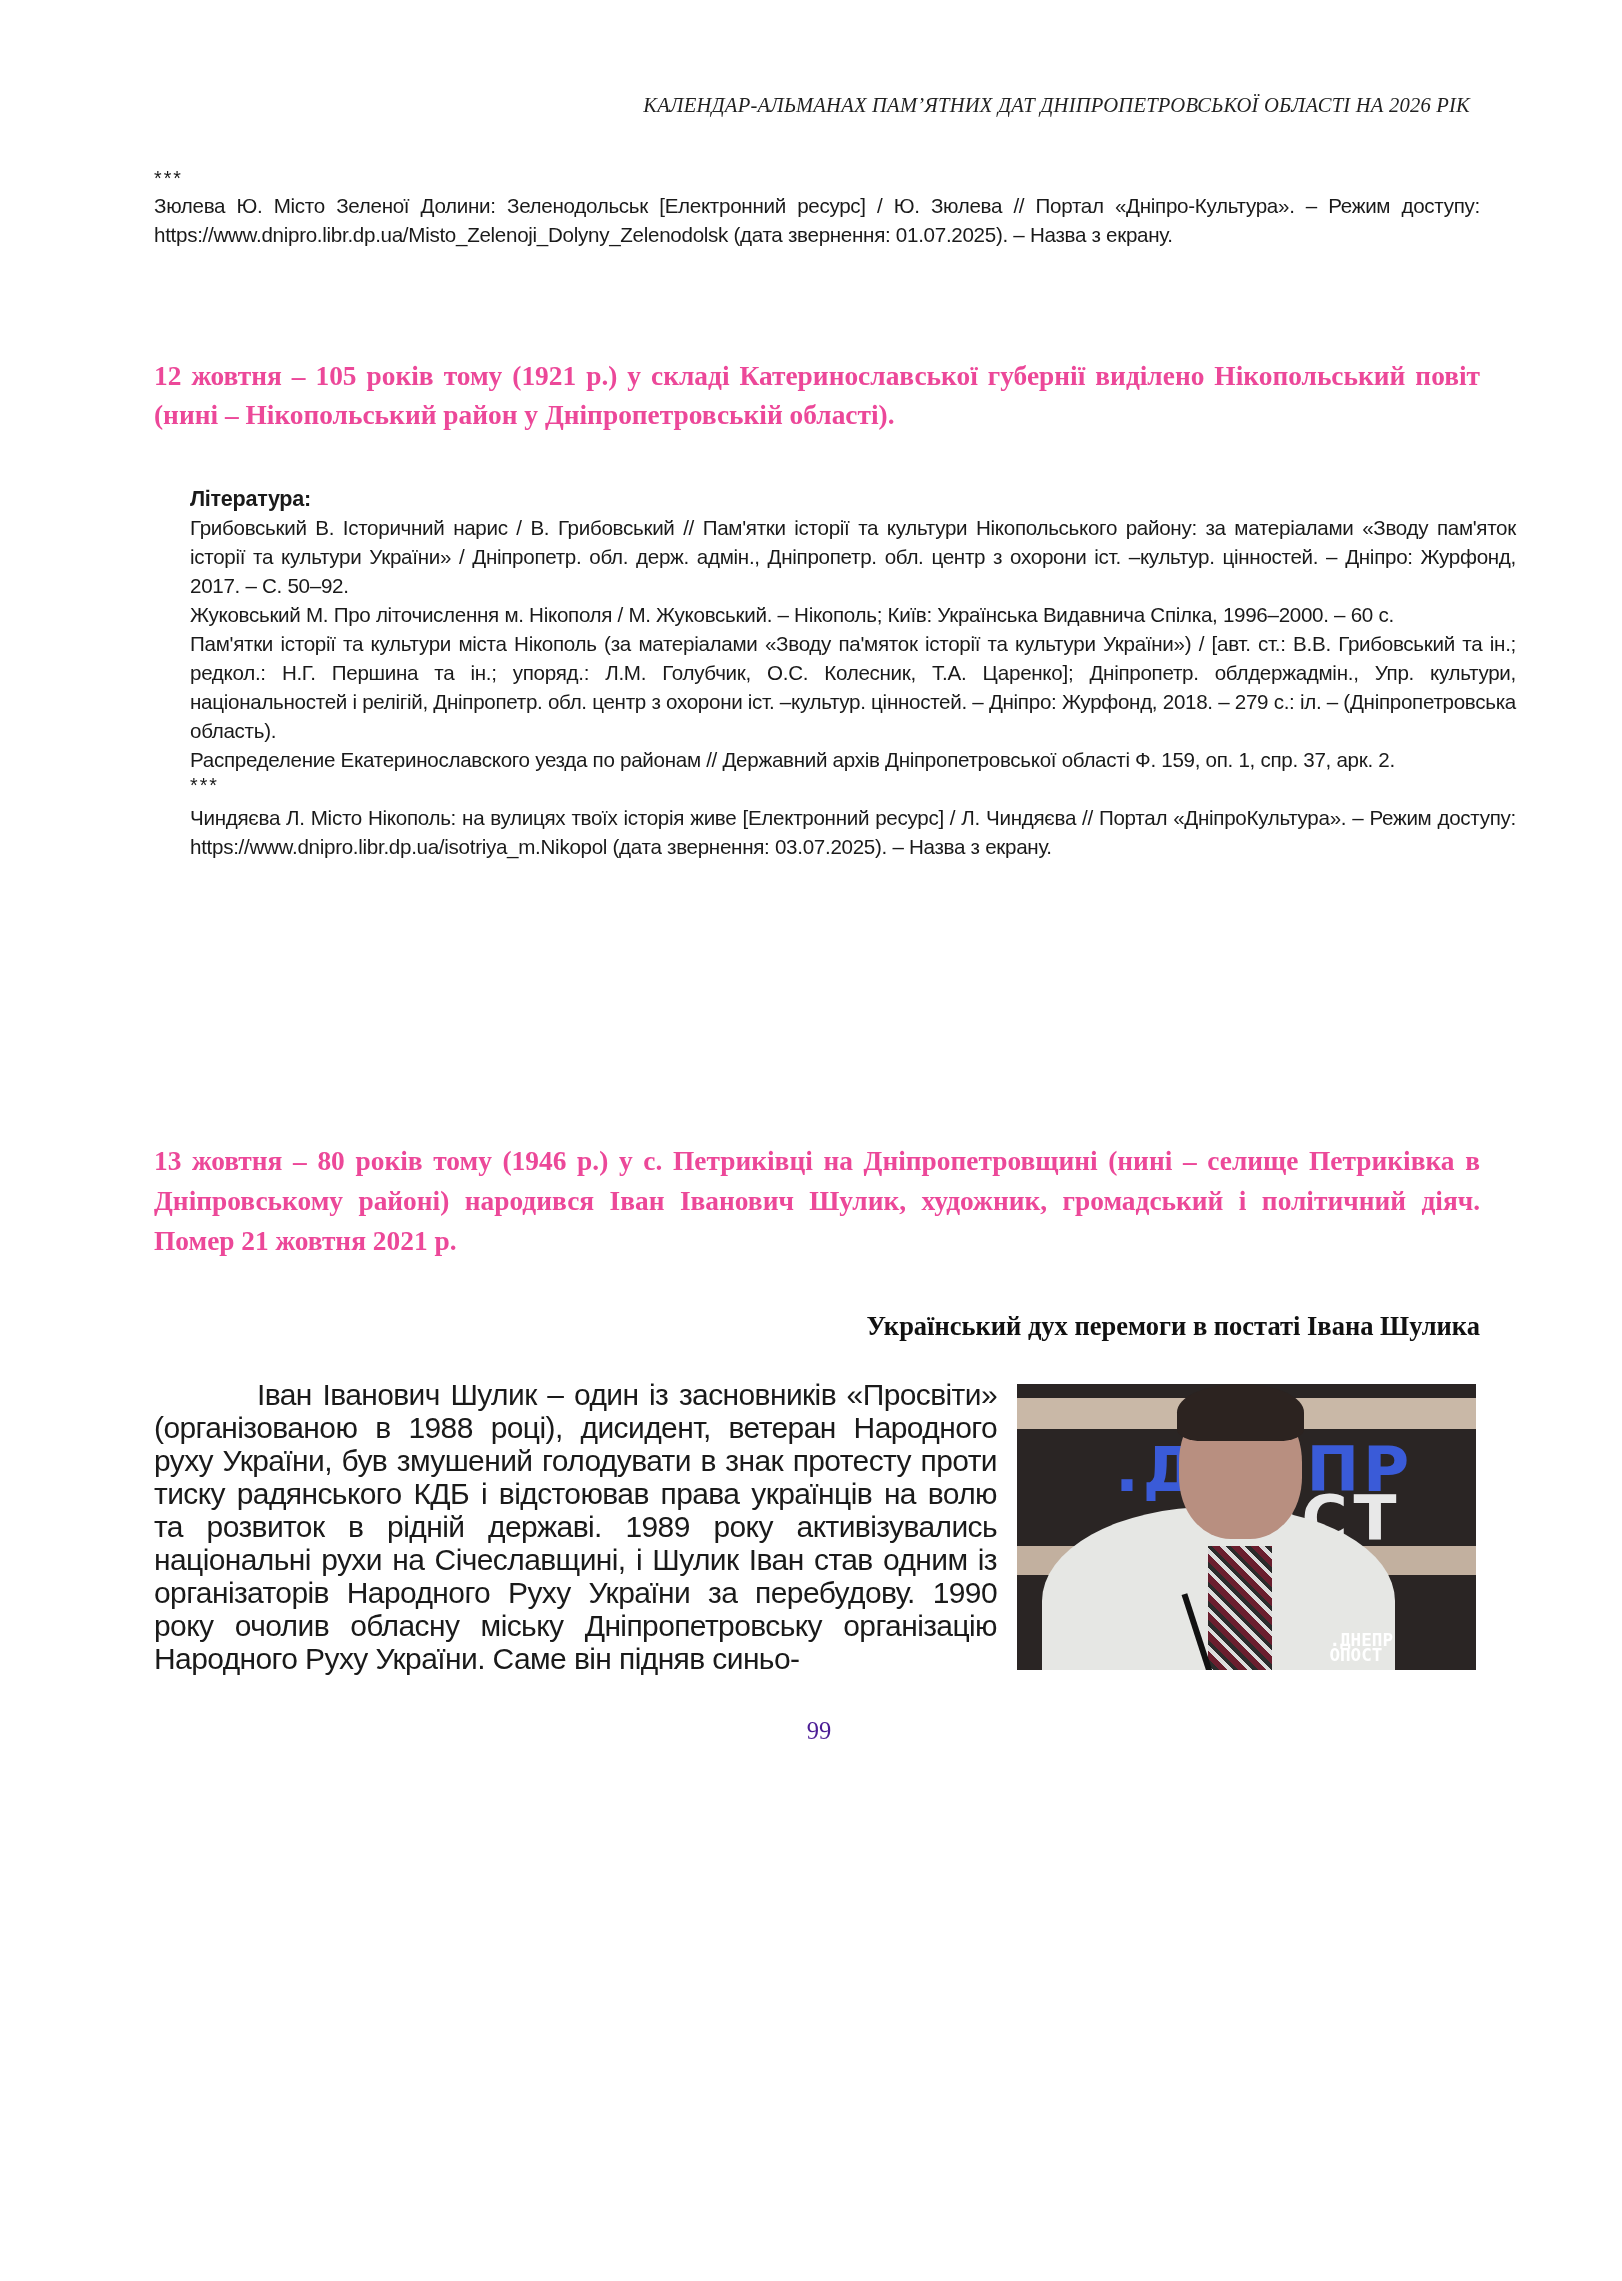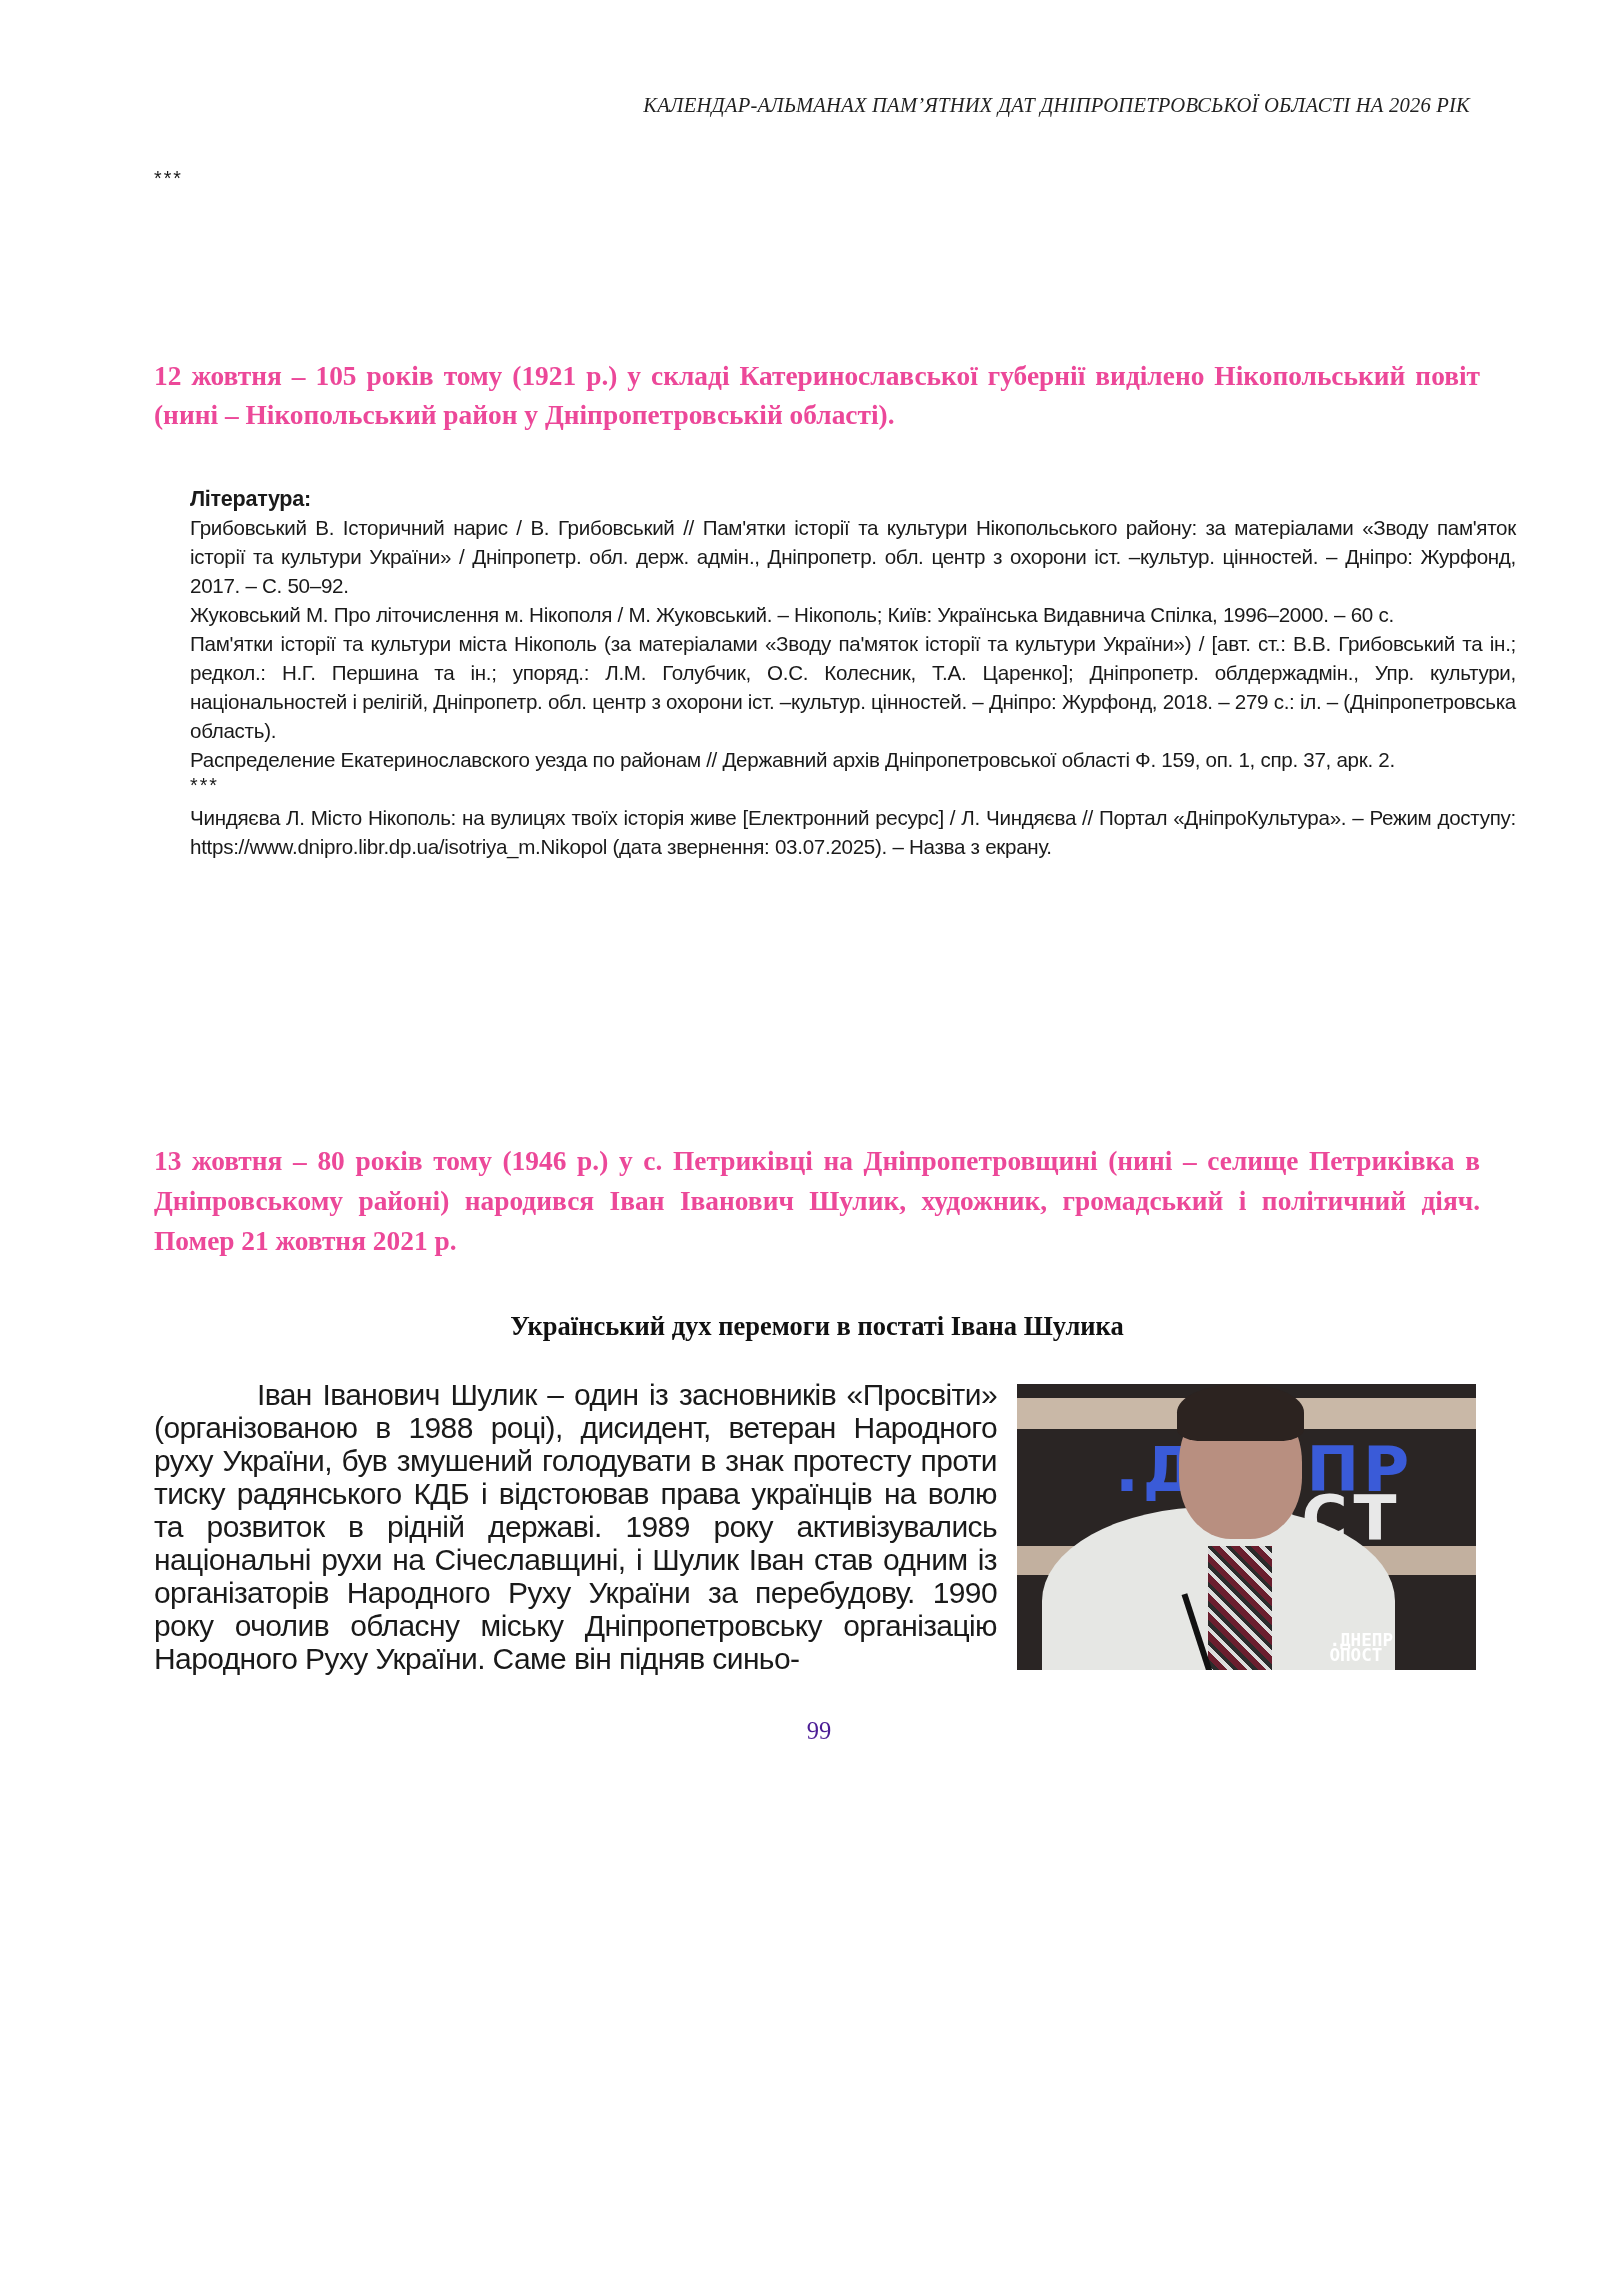--- a/index.html
+++ b/index.html
@@ -54,6 +54,7 @@
 
   <div class="col bib" style="top:167px;">
     <div class="stars">***</div>
+    <p>Зюлева Ю. Місто Зеленої Долини: Зеленодольськ [Електронний ресурс] / Ю. Зюлева // Портал «Дніпро-Культура». – Режим доступу: https://www.dnipro.libr.dp.ua/Misto_Zelenoji_Dolyny_Zelenodolsk (дата звернення: 01.07.2025). – Назва з екрану.</p>
   </div>
 
   <div class="col event-head" style="top:357px;">12 жовтня – 105 років тому (1921 р.) у складі Катеринославської губернії виділено Нікопольський повіт (нині – Нікопольський район у Дніпропетровській області).</div>

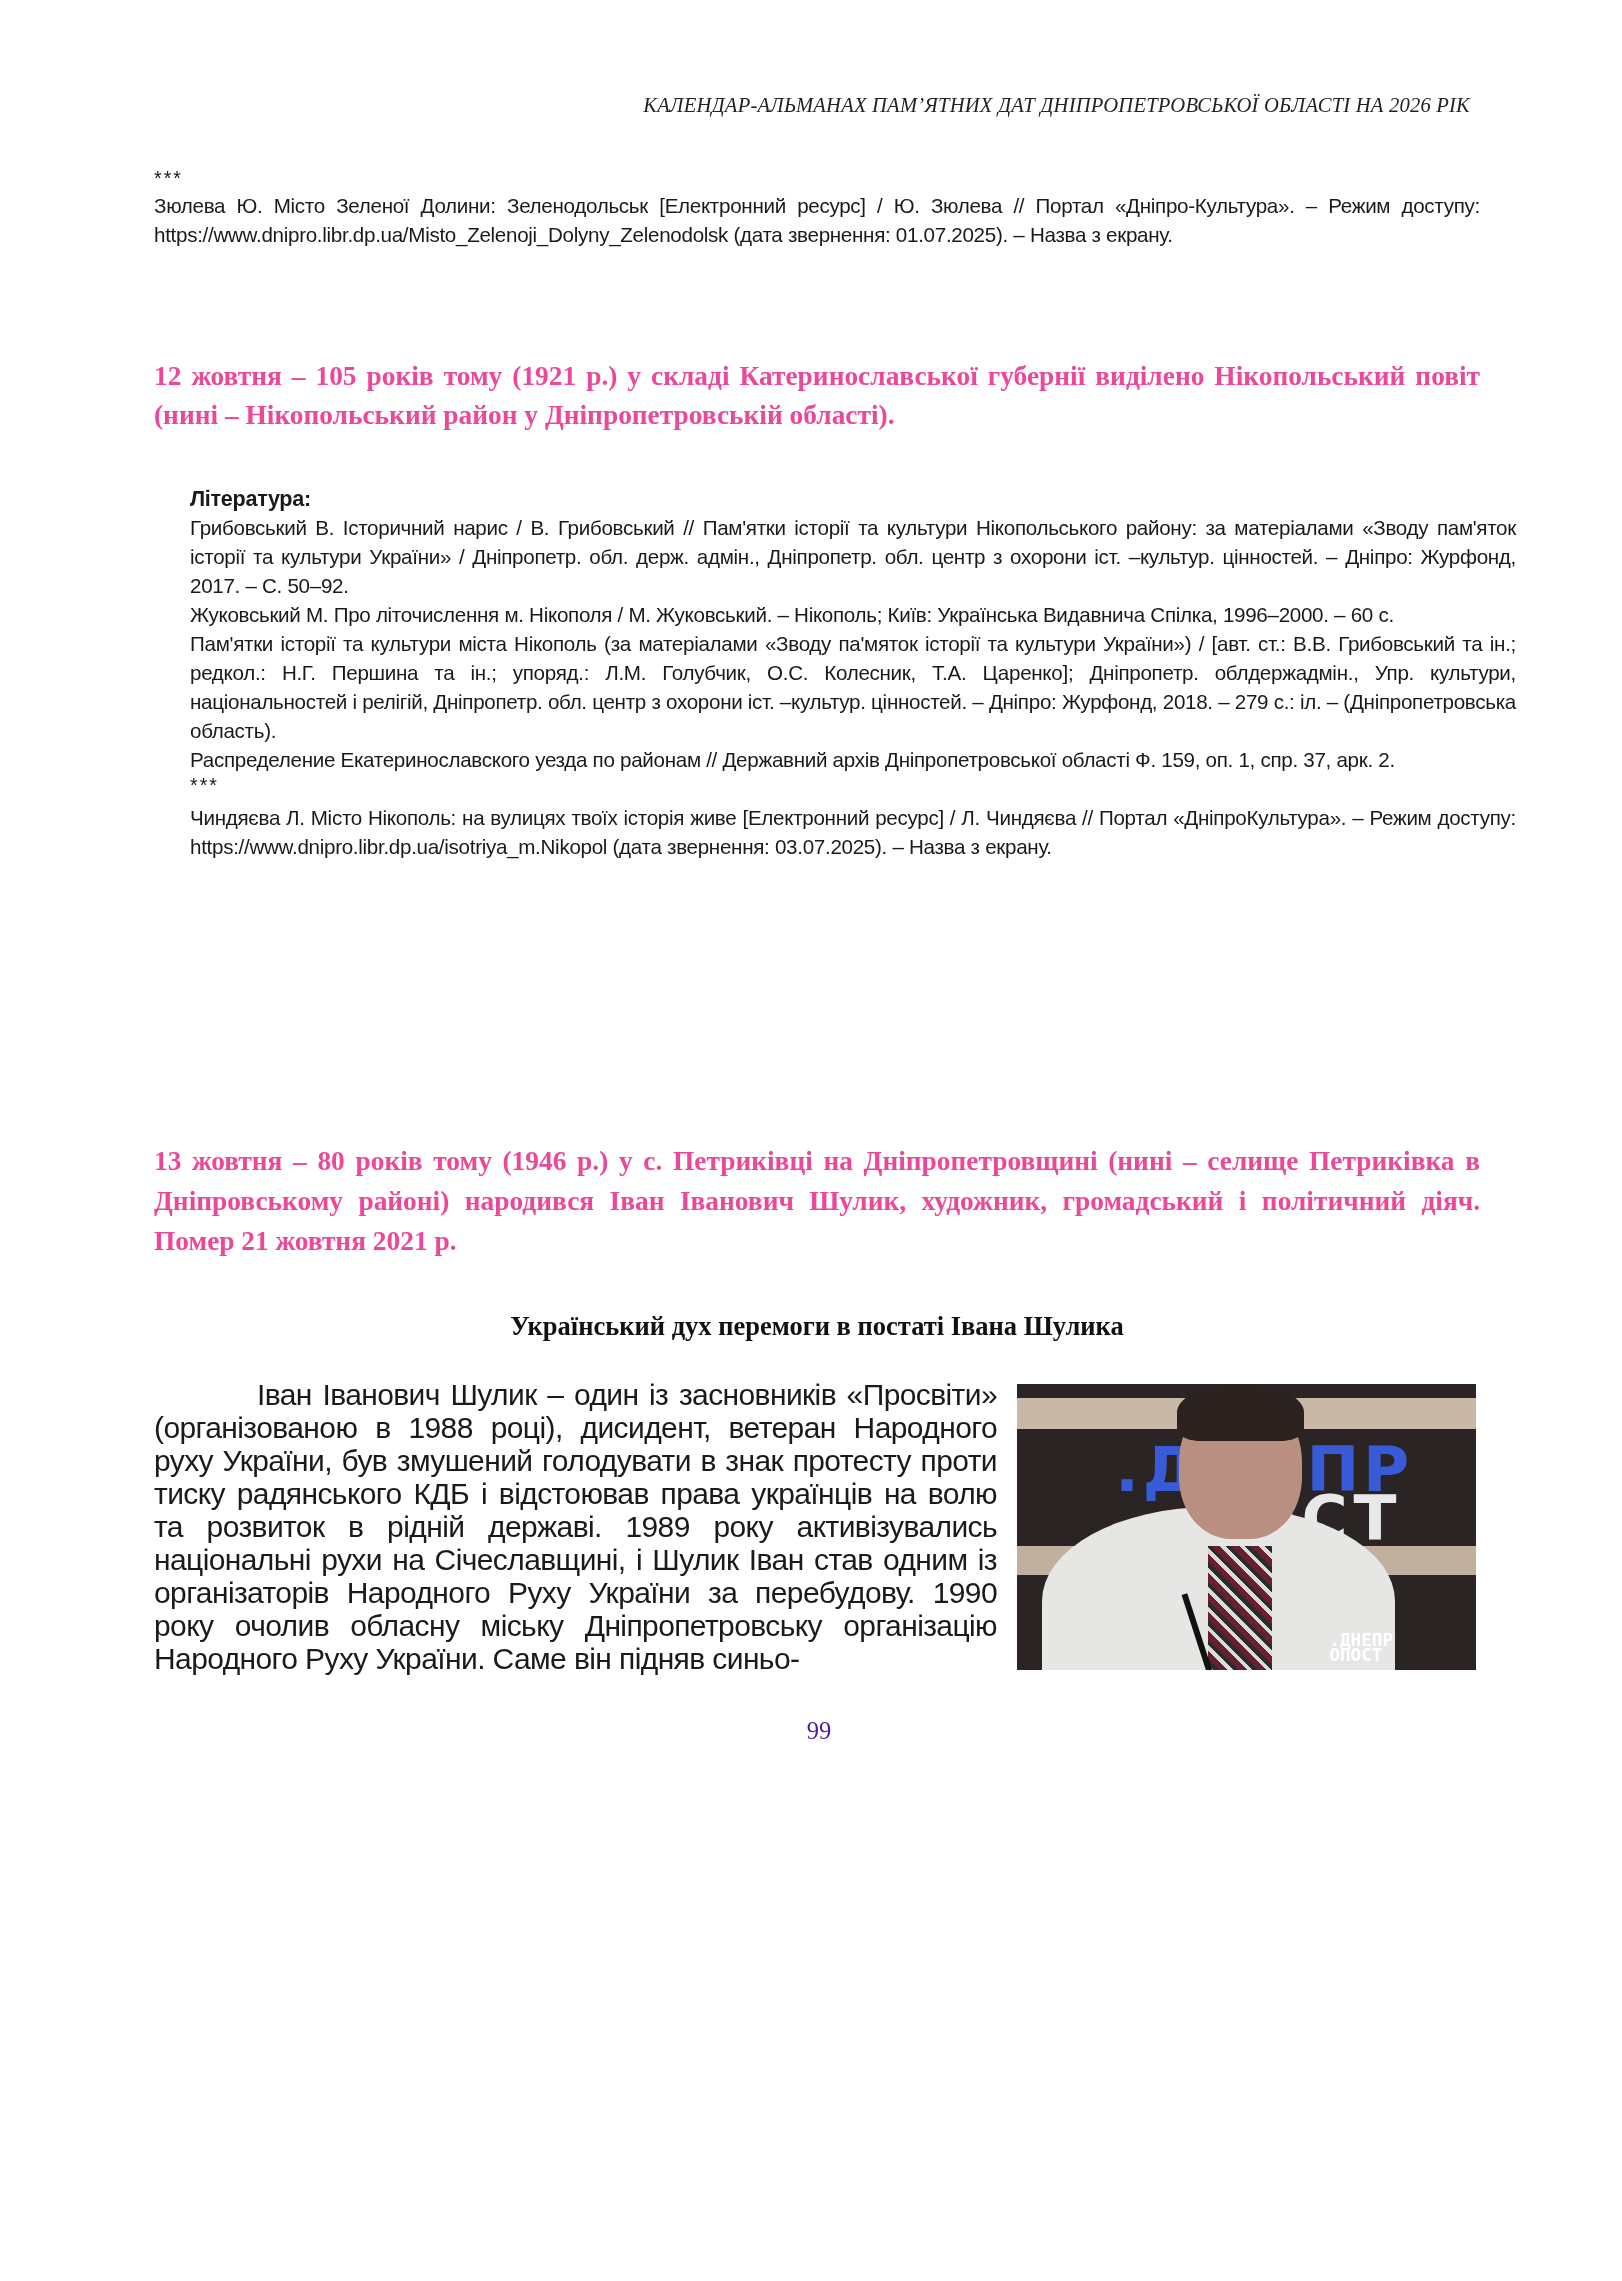--- a/index.html
+++ b/index.html
@@ -21,7 +21,7 @@
   .lit-label { font-family:"Liberation Sans", sans-serif; font-weight:bold; font-size:21.6px; line-height:29px; letter-spacing:-0.3px; }
   .article-title {
     position:absolute; left:154px; width:1326px; top:1311px;
-    text-align:center; font-family:"Liberation Serif", serif; font-weight:bold; font-size:26.5px; color:#111;
+    text-align:right; font-family:"Liberation Serif", serif; font-weight:bold; font-size:26.5px; color:#111;
   }
   .article-body {
     position:absolute; left:154px; top:1378px; width:843px;

